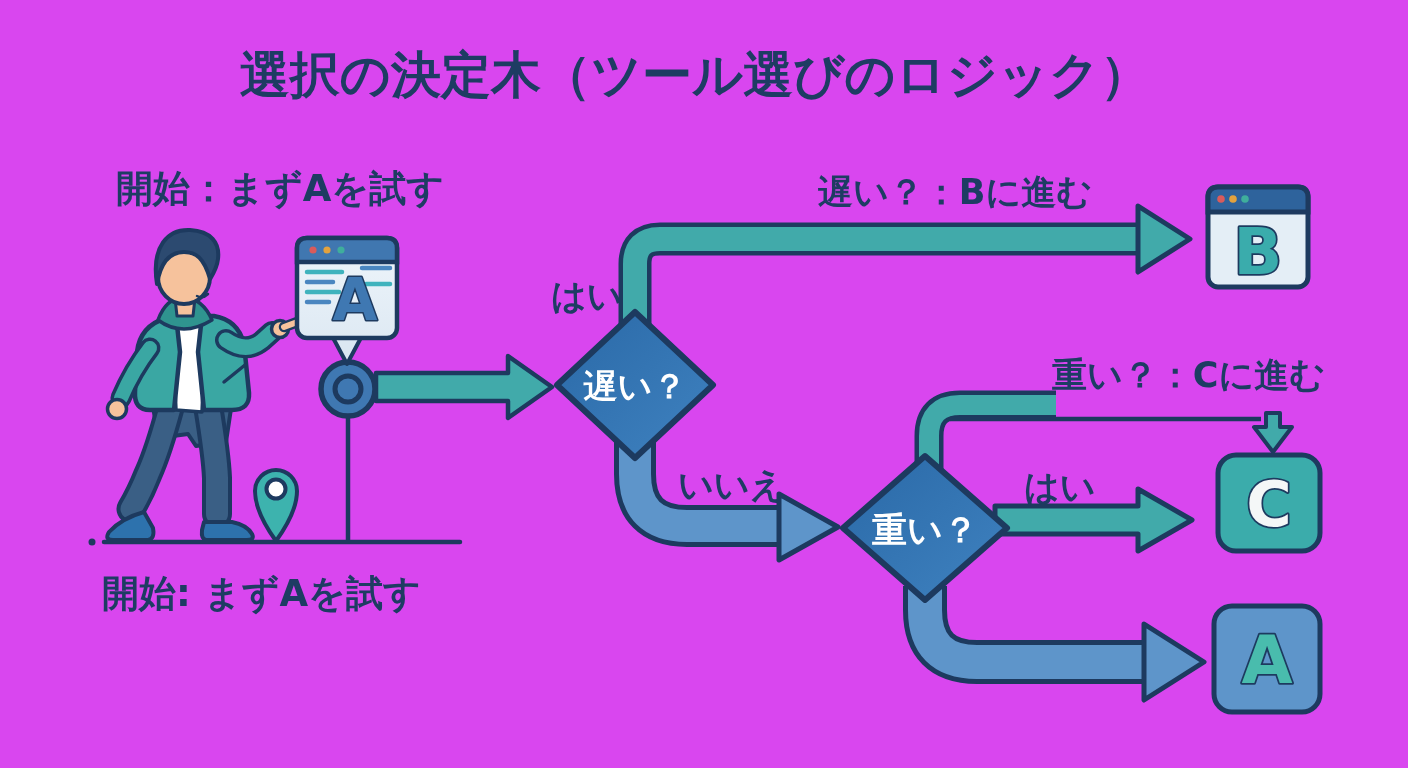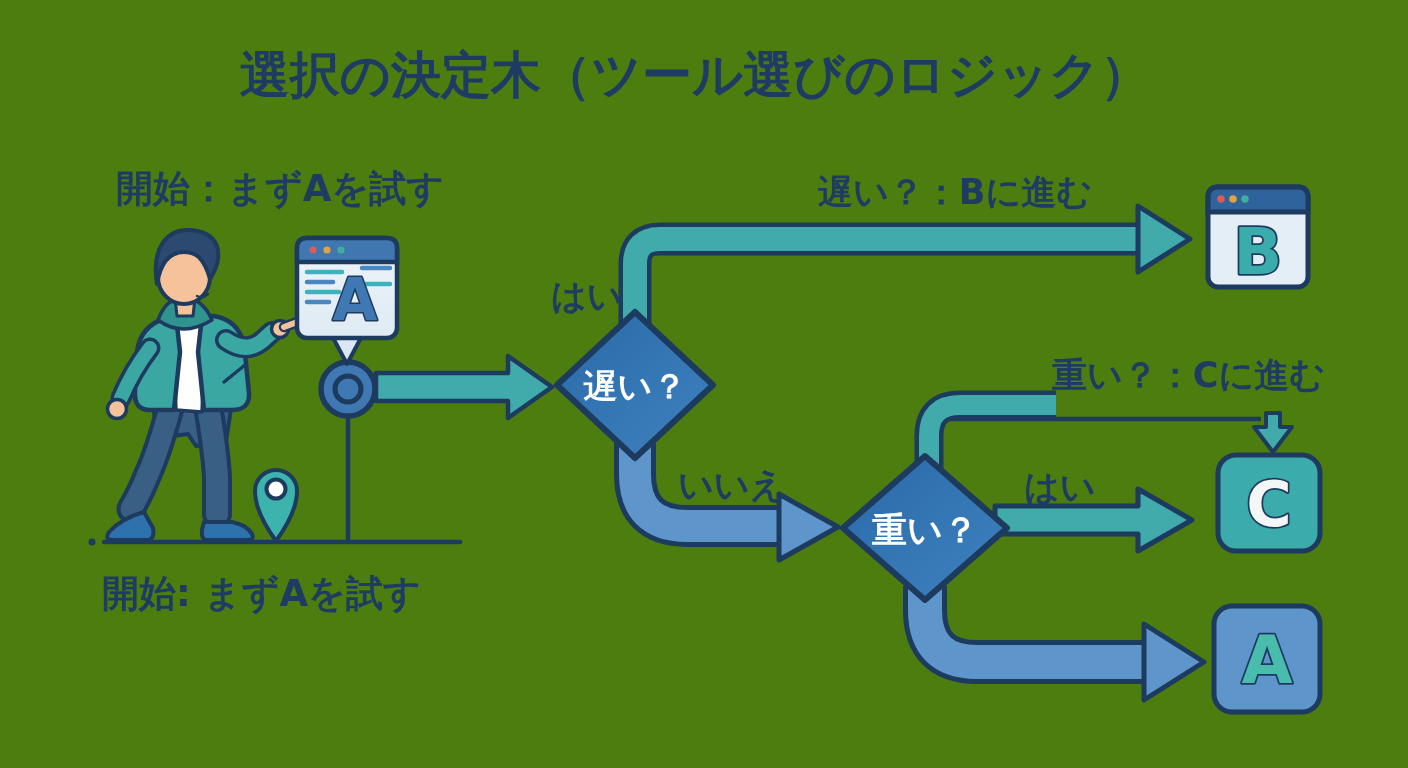--- a/index.html
+++ b/index.html
@@ -5,7 +5,7 @@
   html,body { margin:0; padding:0; background:#f7f9fa; }
   .stage {
     position:relative; width:1408px; height:768px; overflow:hidden;
-    background:#4d7c0f;
+    background:#d946ef;
     font-family:"DejaVu Sans","Liberation Sans",sans-serif;
   }
   svg { position:absolute; inset:0; display:block; }

